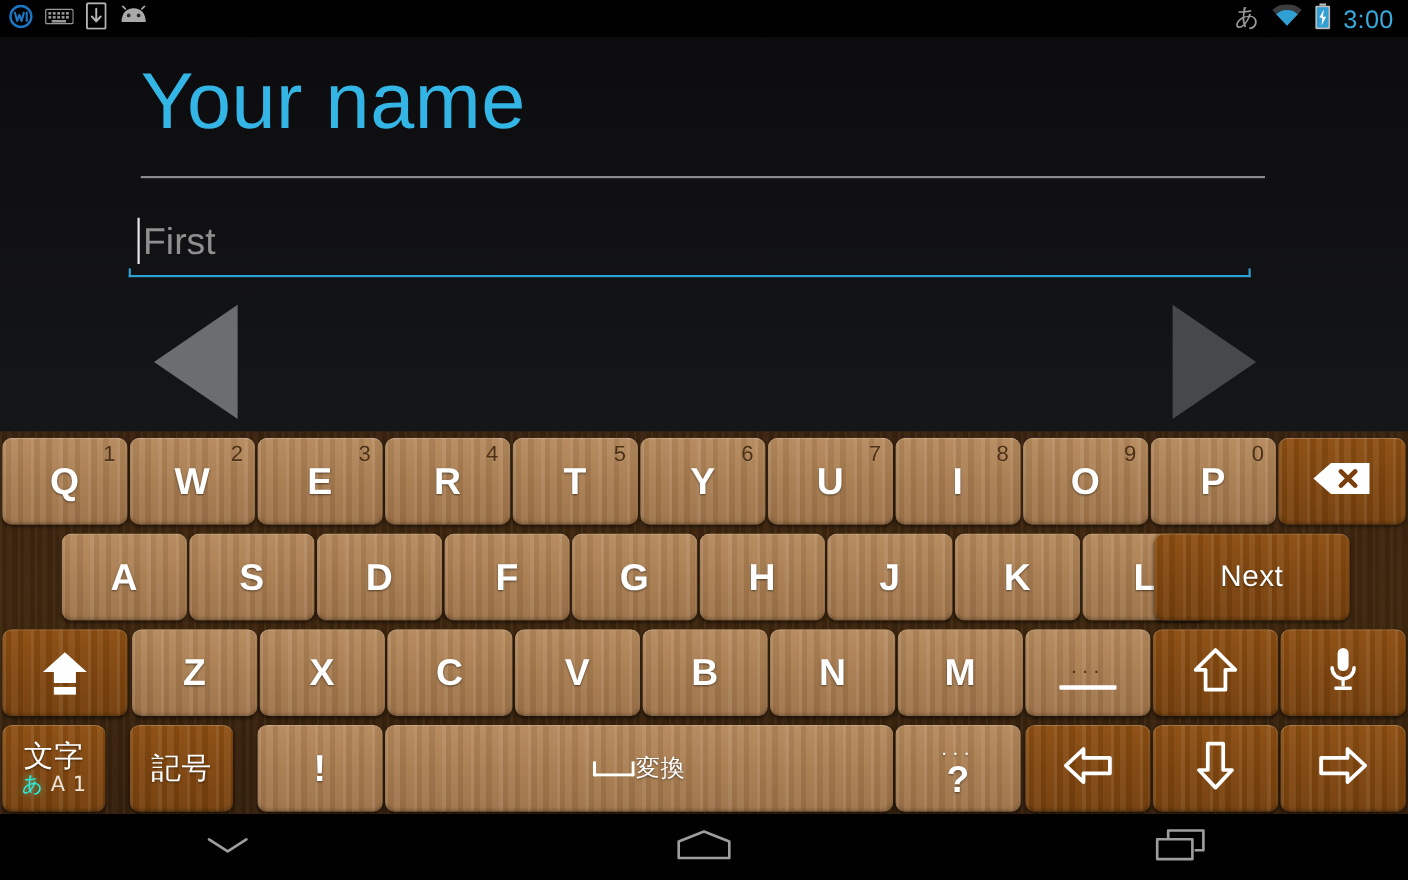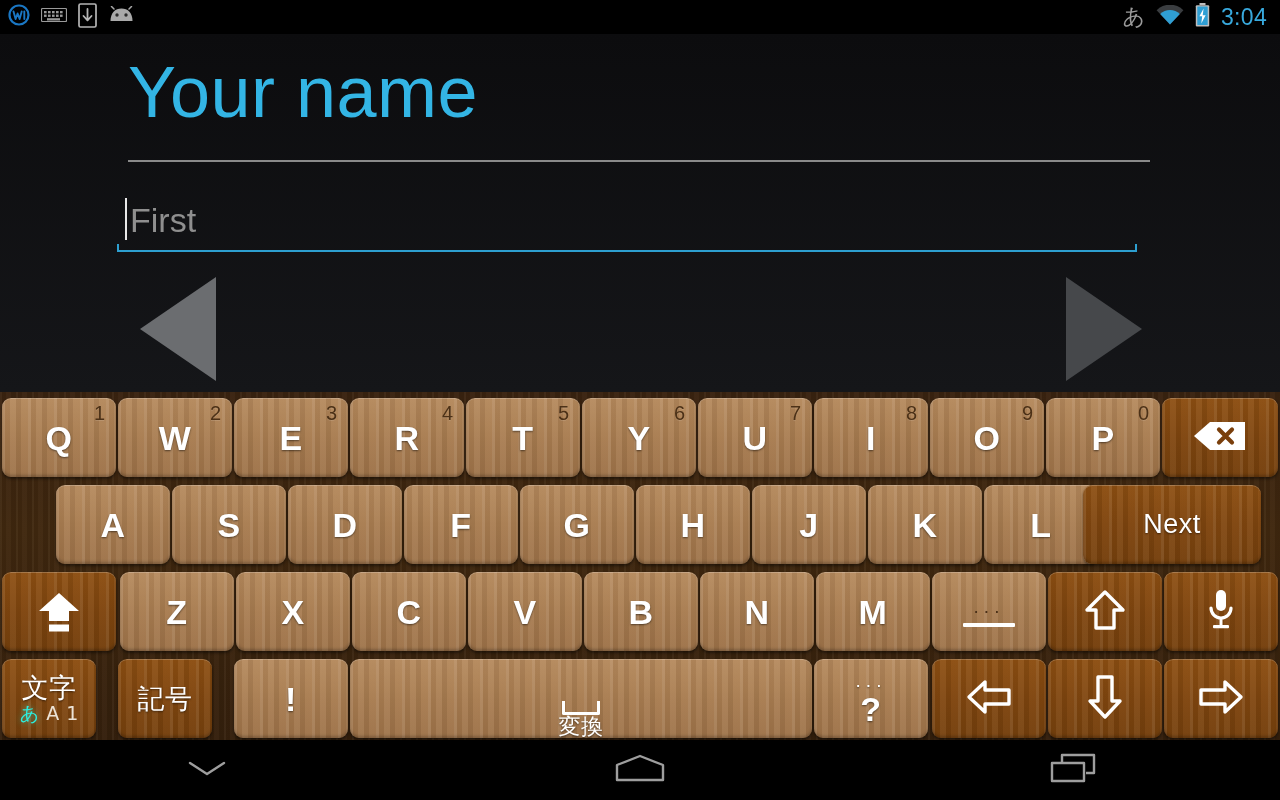--- a/index.html
+++ b/index.html
@@ -199,7 +199,7 @@
           <path d="M8.6 5.5 L4.4 13.2 L7.2 13.2 L6.3 20.5 L10.6 12.2 L7.7 12.2 Z" fill="#ffffff"></path>
         </svg>
       </span>
-      <span id="clock">3:04</span>
+      <span id="clock">3:00</span>
     </div>
   </div>
 

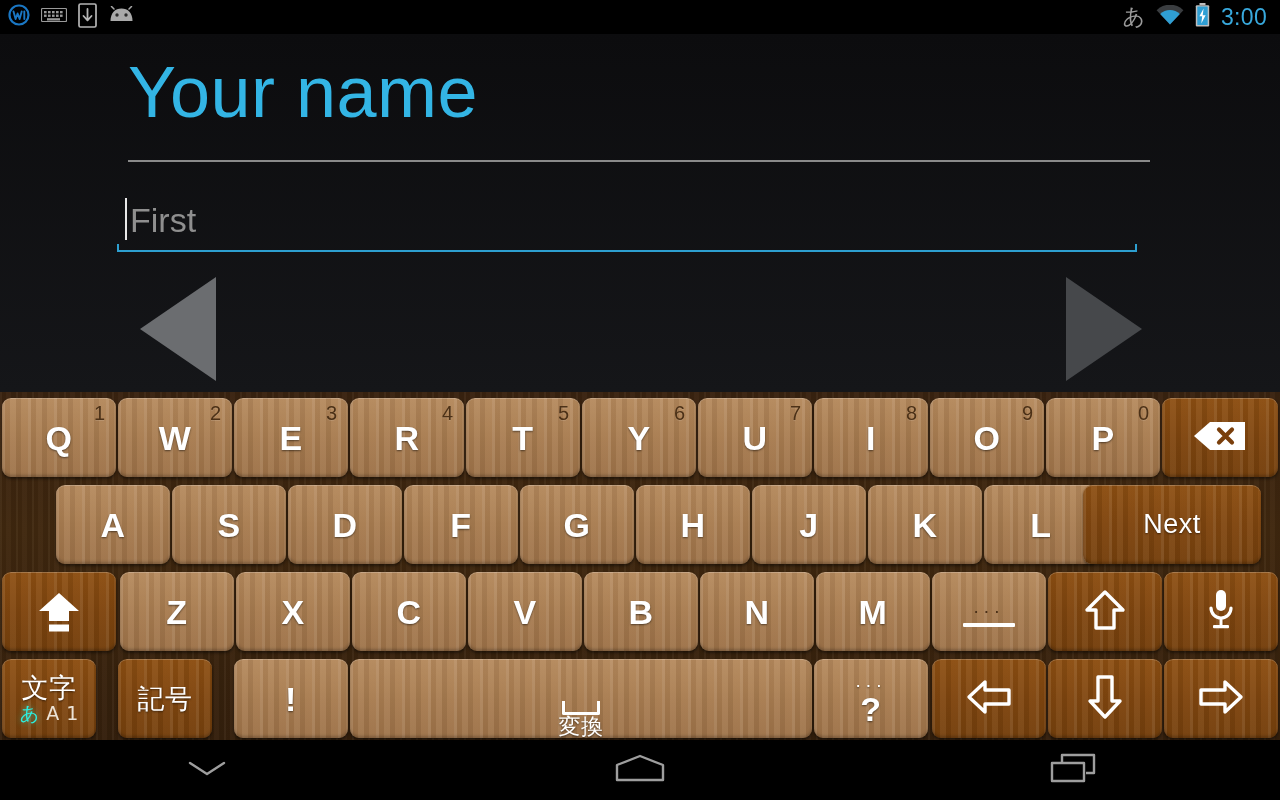--- a/index.html
+++ b/index.html
@@ -298,7 +298,7 @@
       <div class="key" style="left:984px;width:114px;">
           <span class="klabel">L</span>
         </div>
-      <div class="key dark" style="left:1083px;width:178px;">
+      <div class="key dark" style="left:1049px;width:178px;">
         <span class="klabel small">Next</span>
       </div>
     </div>

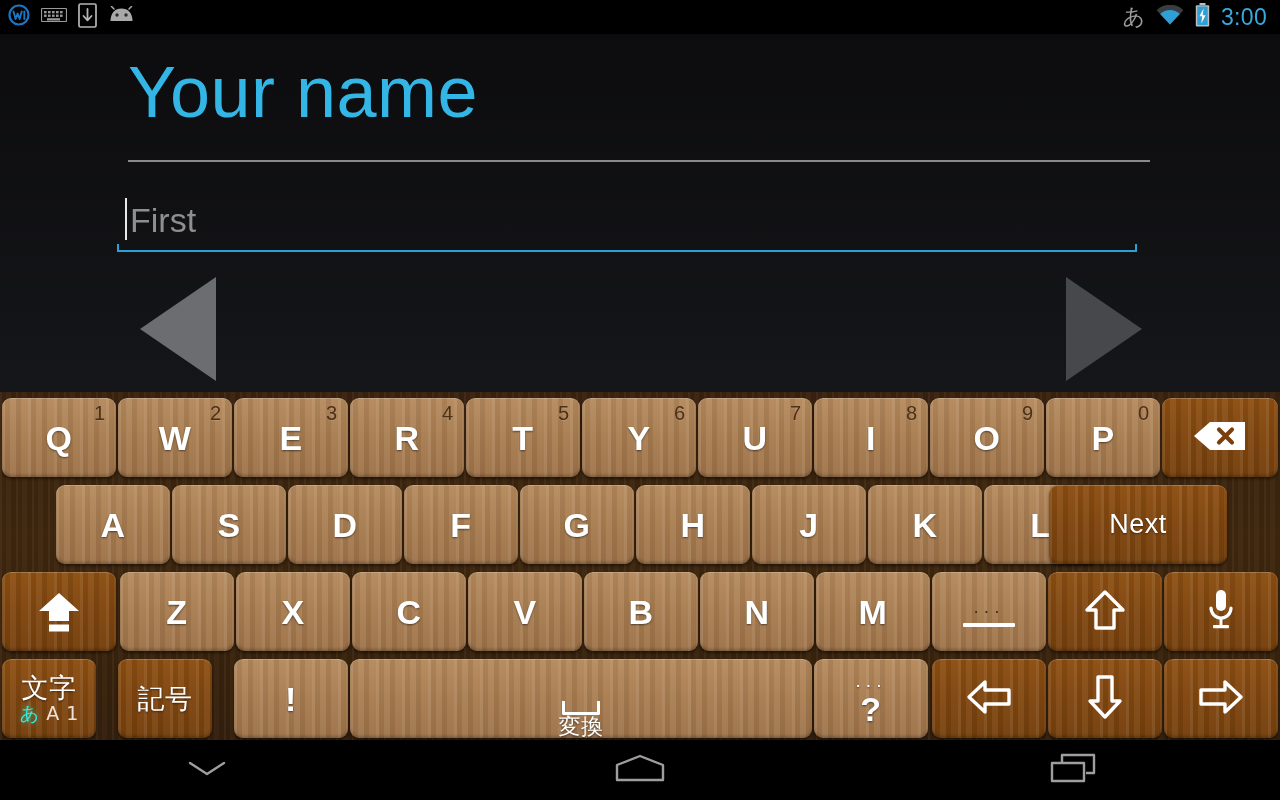--- a/index.html
+++ b/index.html
@@ -371,7 +371,7 @@
       <div class="key" style="left:234px;width:114px;">
         <span class="klabel">!</span>
       </div>
-      <div class="key" style="left:350px;width:462px;flex-direction:column;gap:1px;justify-content:flex-end;">
+      <div class="key" style="left:350px;width:462px;flex-direction:row;gap:1px;">
         <span class="spc-glyph"></span>
         <span class="klabel jp" style="font-size:22px;">変換</span>
       </div>

